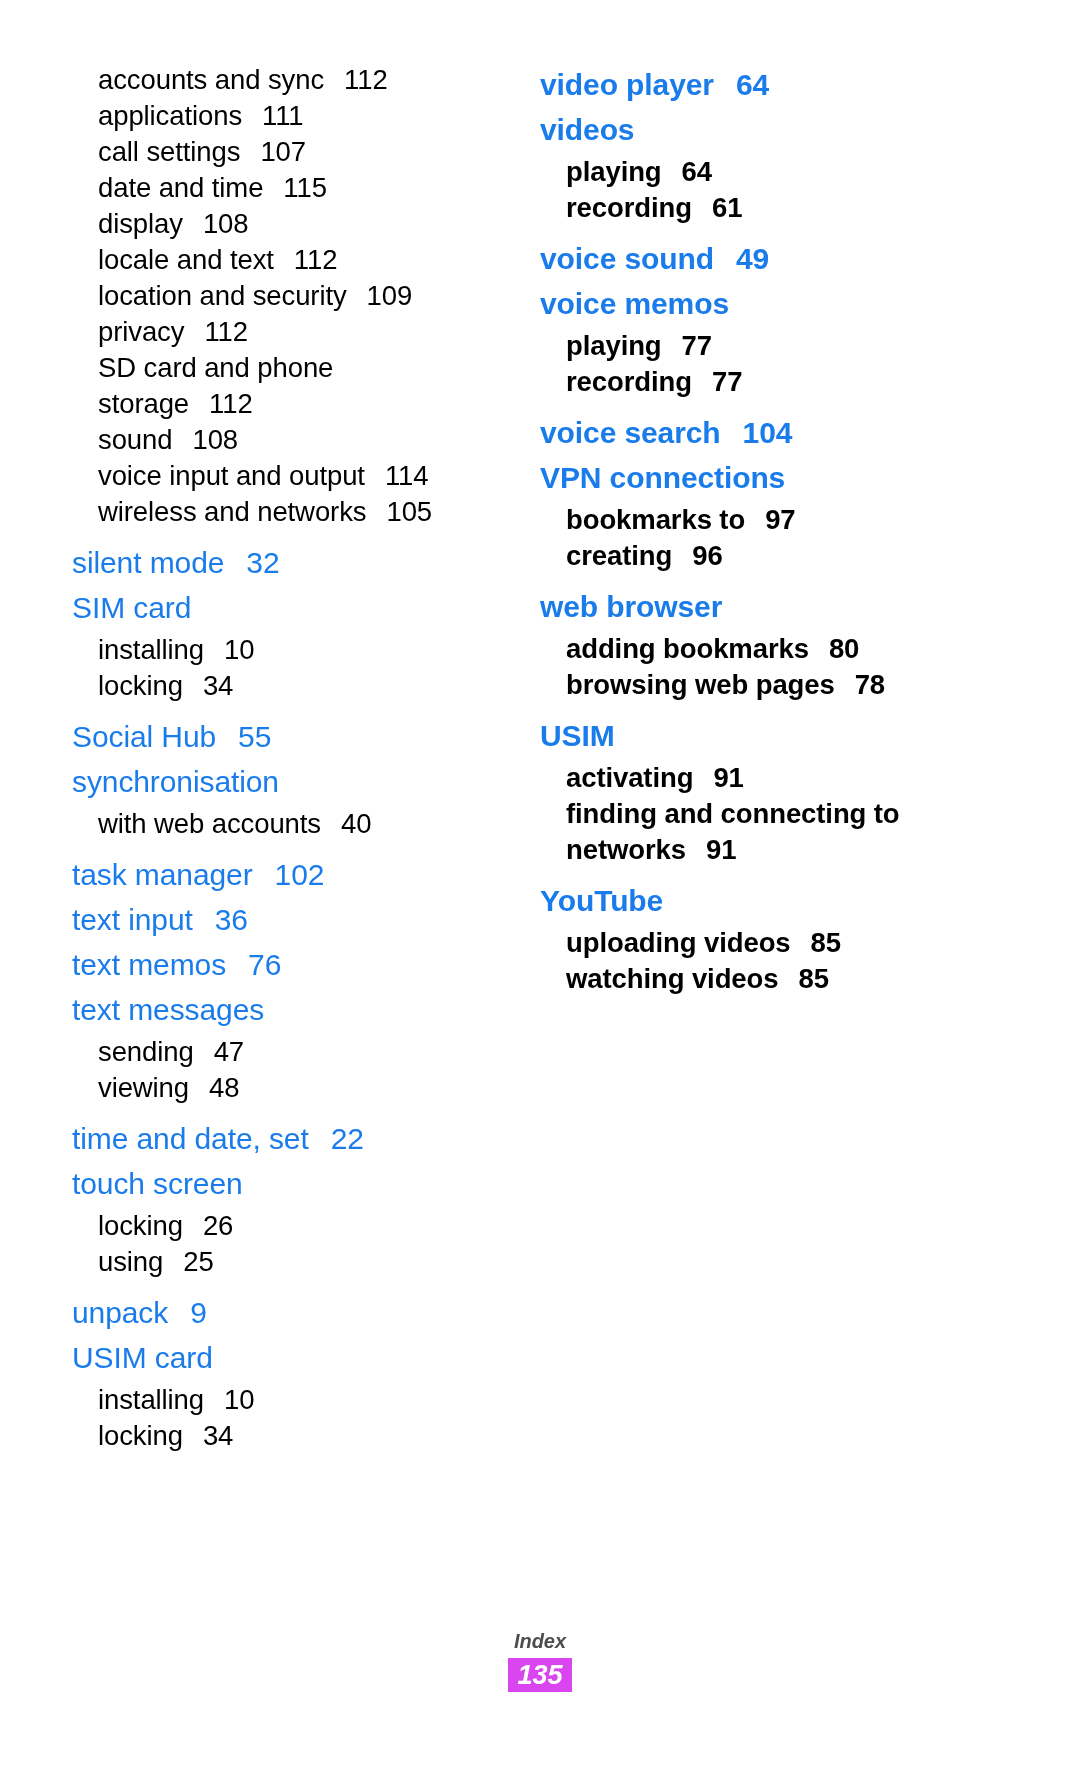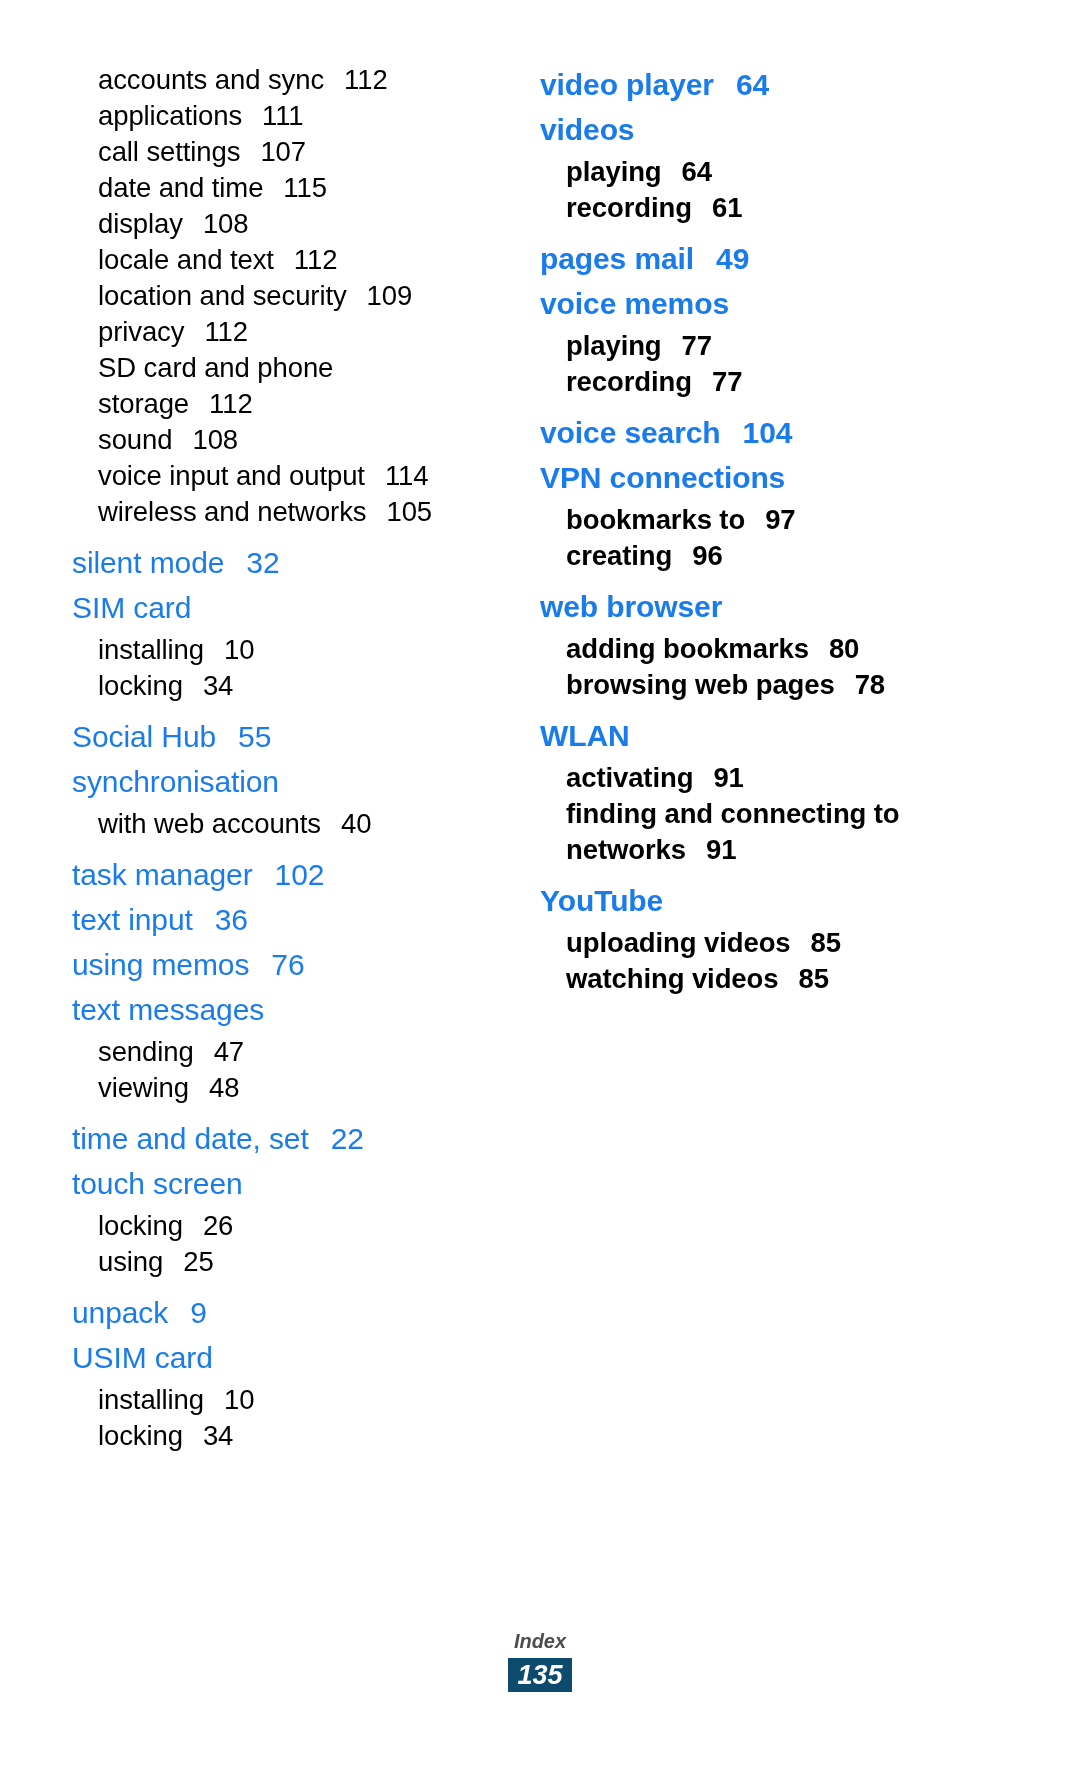--- a/index.html
+++ b/index.html
@@ -146,7 +146,7 @@
         <div class="heading"><span>videos</span></div>
         <div class="sub"><span>playing</span><span class="pg">64</span></div>
         <div class="sub"><span>recording</span><span class="pg">61</span></div>
-        <div class="heading"><span>pages mail</span><span class="pg">49</span></div>
+        <div class="heading"><span>voice sound</span><span class="pg">49</span></div>
         <div class="heading"><span>voice memos</span></div>
         <div class="sub"><span>playing</span><span class="pg">77</span></div>
         <div class="sub"><span>recording</span><span class="pg">77</span></div>

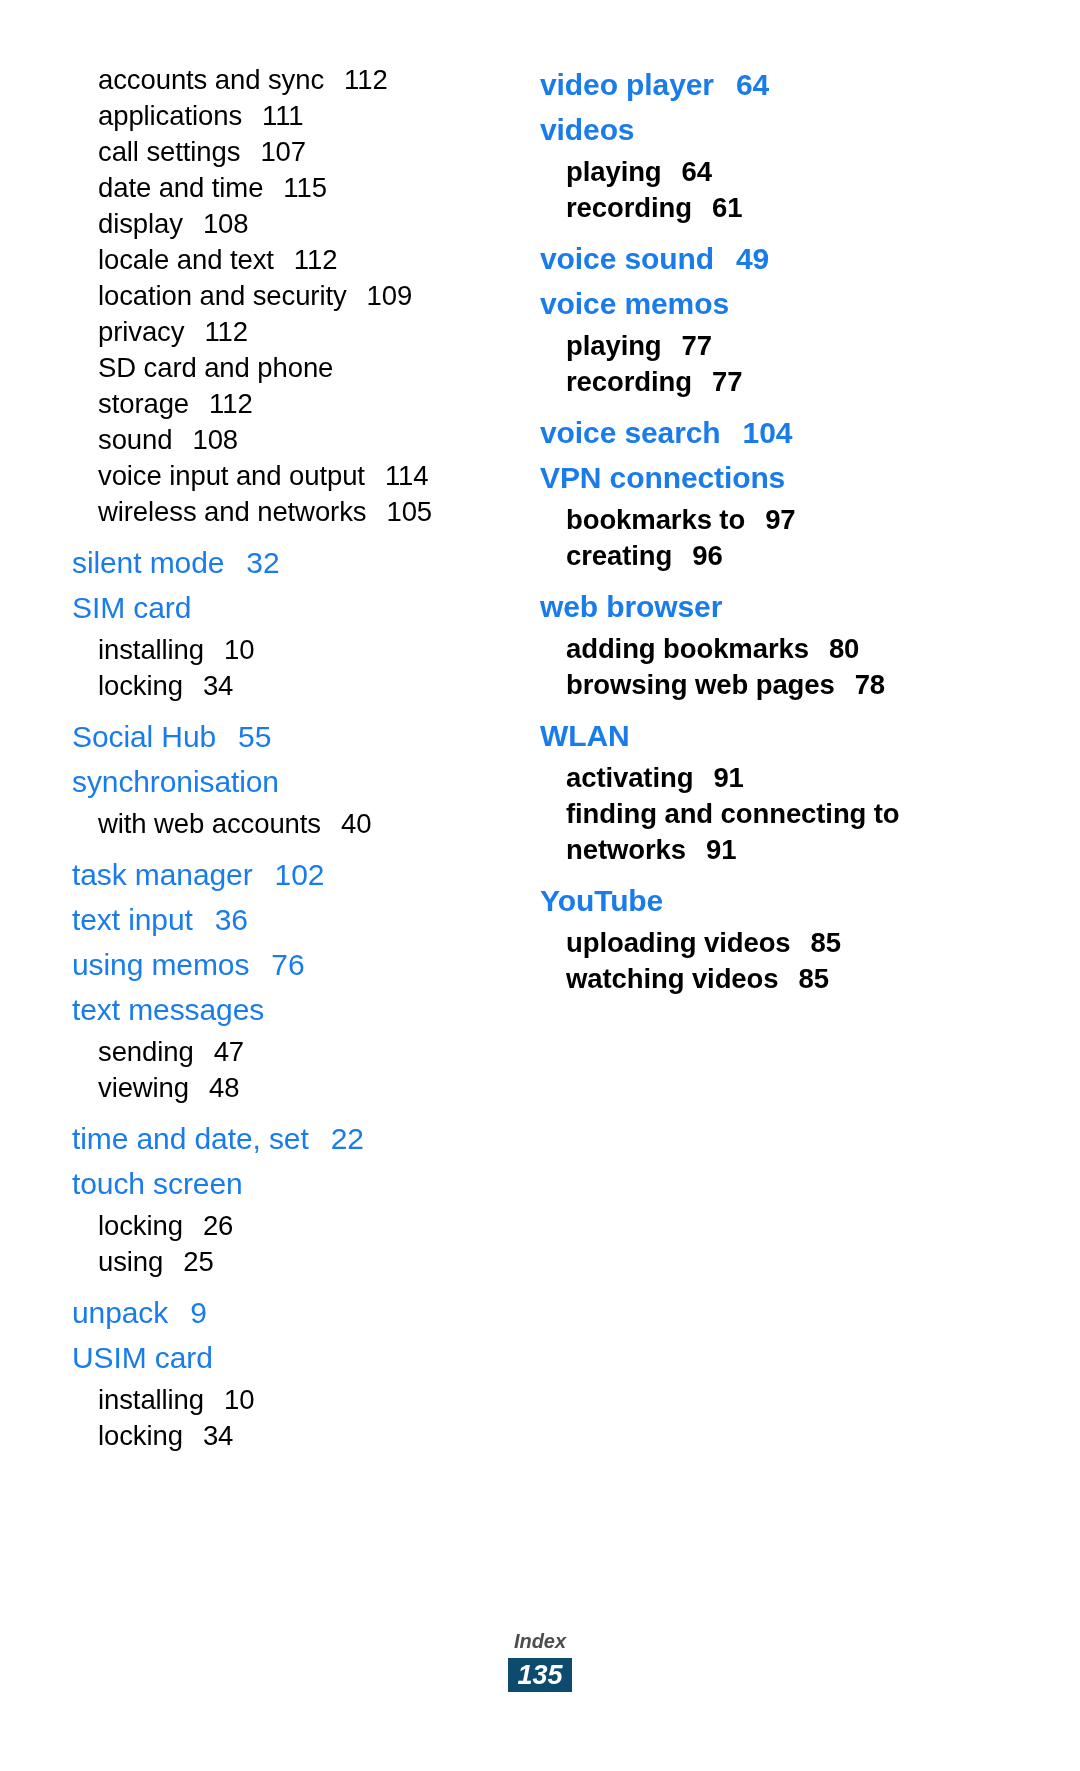--- a/index.html
+++ b/index.html
@@ -157,7 +157,7 @@
         <div class="heading"><span>web browser</span></div>
         <div class="sub"><span>adding bookmarks</span><span class="pg">80</span></div>
         <div class="sub"><span>browsing web pages</span><span class="pg">78</span></div>
-        <div class="heading"><span>WLAN</span></div>
+        <div class="heading"><span>USIM</span></div>
         <div class="sub"><span>activating</span><span class="pg">91</span></div>
         <div class="sub"><span>finding and connecting to</span></div>
         <div class="sub cont"><span>networks</span><span class="pg">91</span></div>

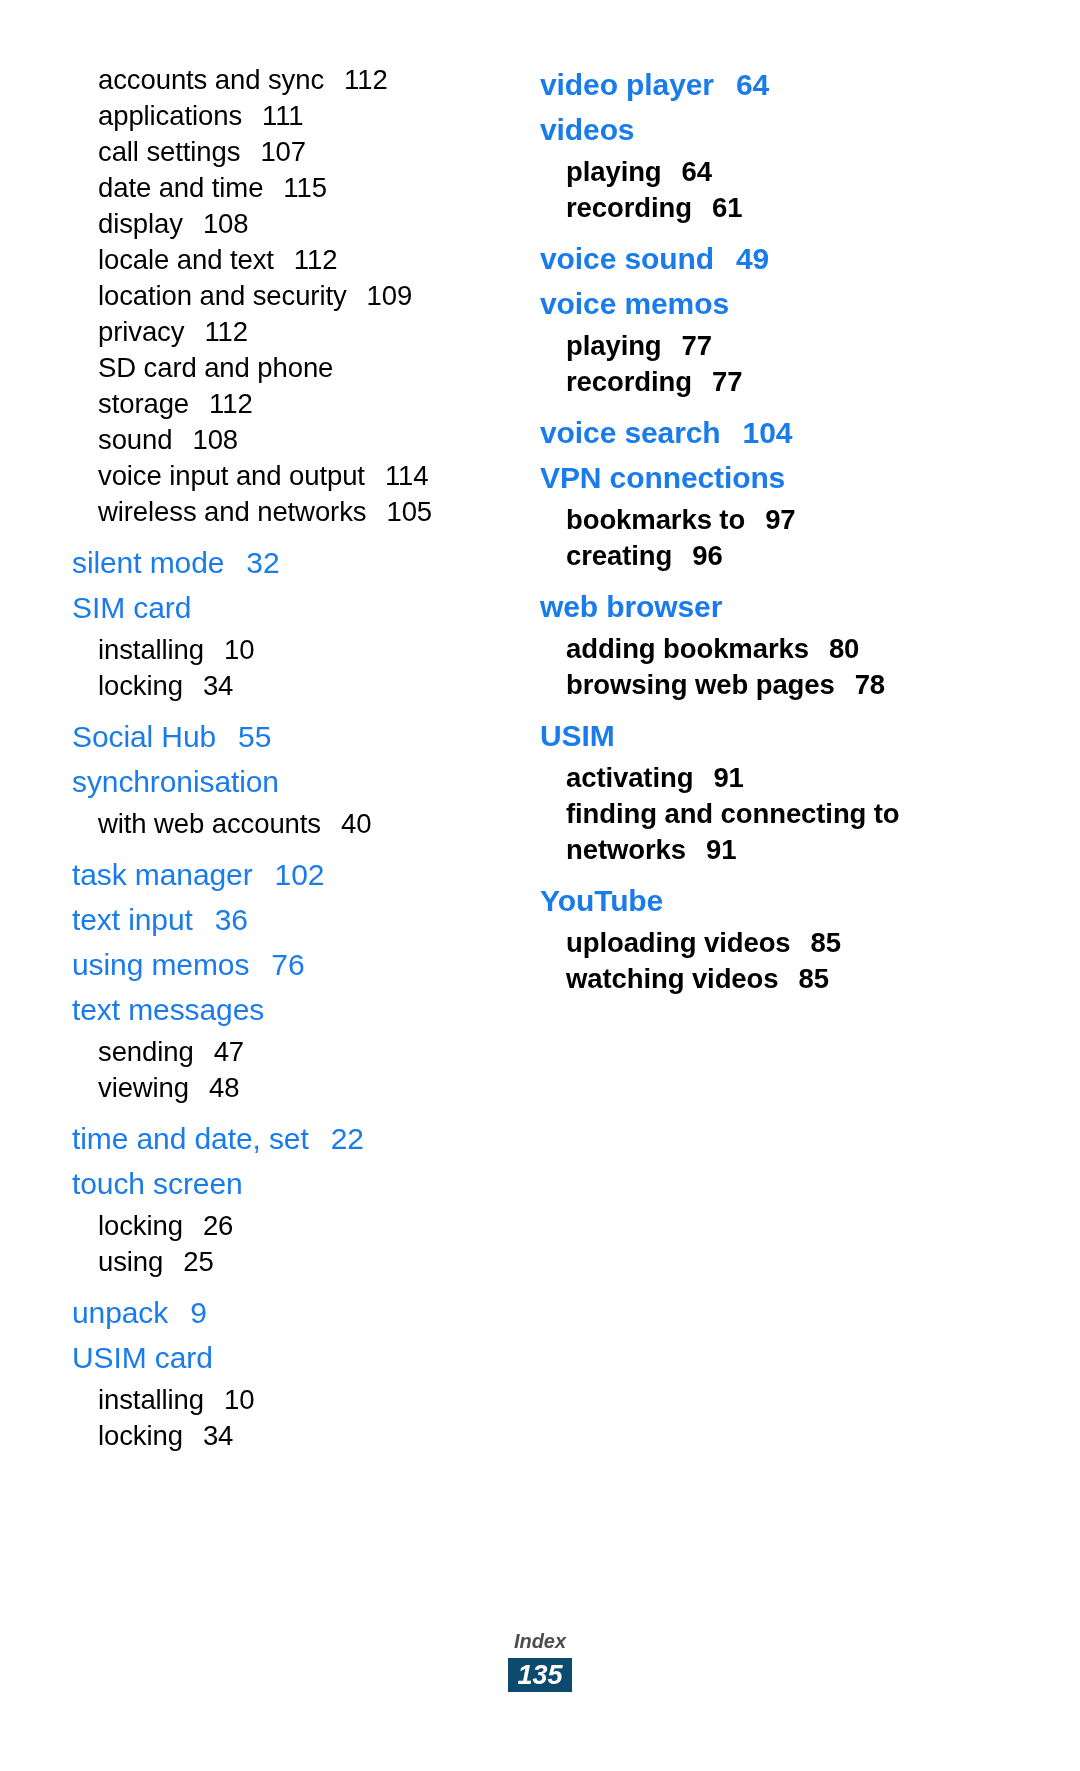--- a/index.html
+++ b/index.html
@@ -128,7 +128,7 @@
         <div class="sub"><span>with web accounts</span><span class="pg">40</span></div>
         <div class="heading"><span>task manager</span><span class="pg">102</span></div>
         <div class="heading"><span>text input</span><span class="pg">36</span></div>
-        <div class="heading"><span>using memos</span><span class="pg">76</span></div>
+        <div class="heading"><span>text memos</span><span class="pg">76</span></div>
         <div class="heading"><span>text messages</span></div>
         <div class="sub"><span>sending</span><span class="pg">47</span></div>
         <div class="sub"><span>viewing</span><span class="pg">48</span></div>

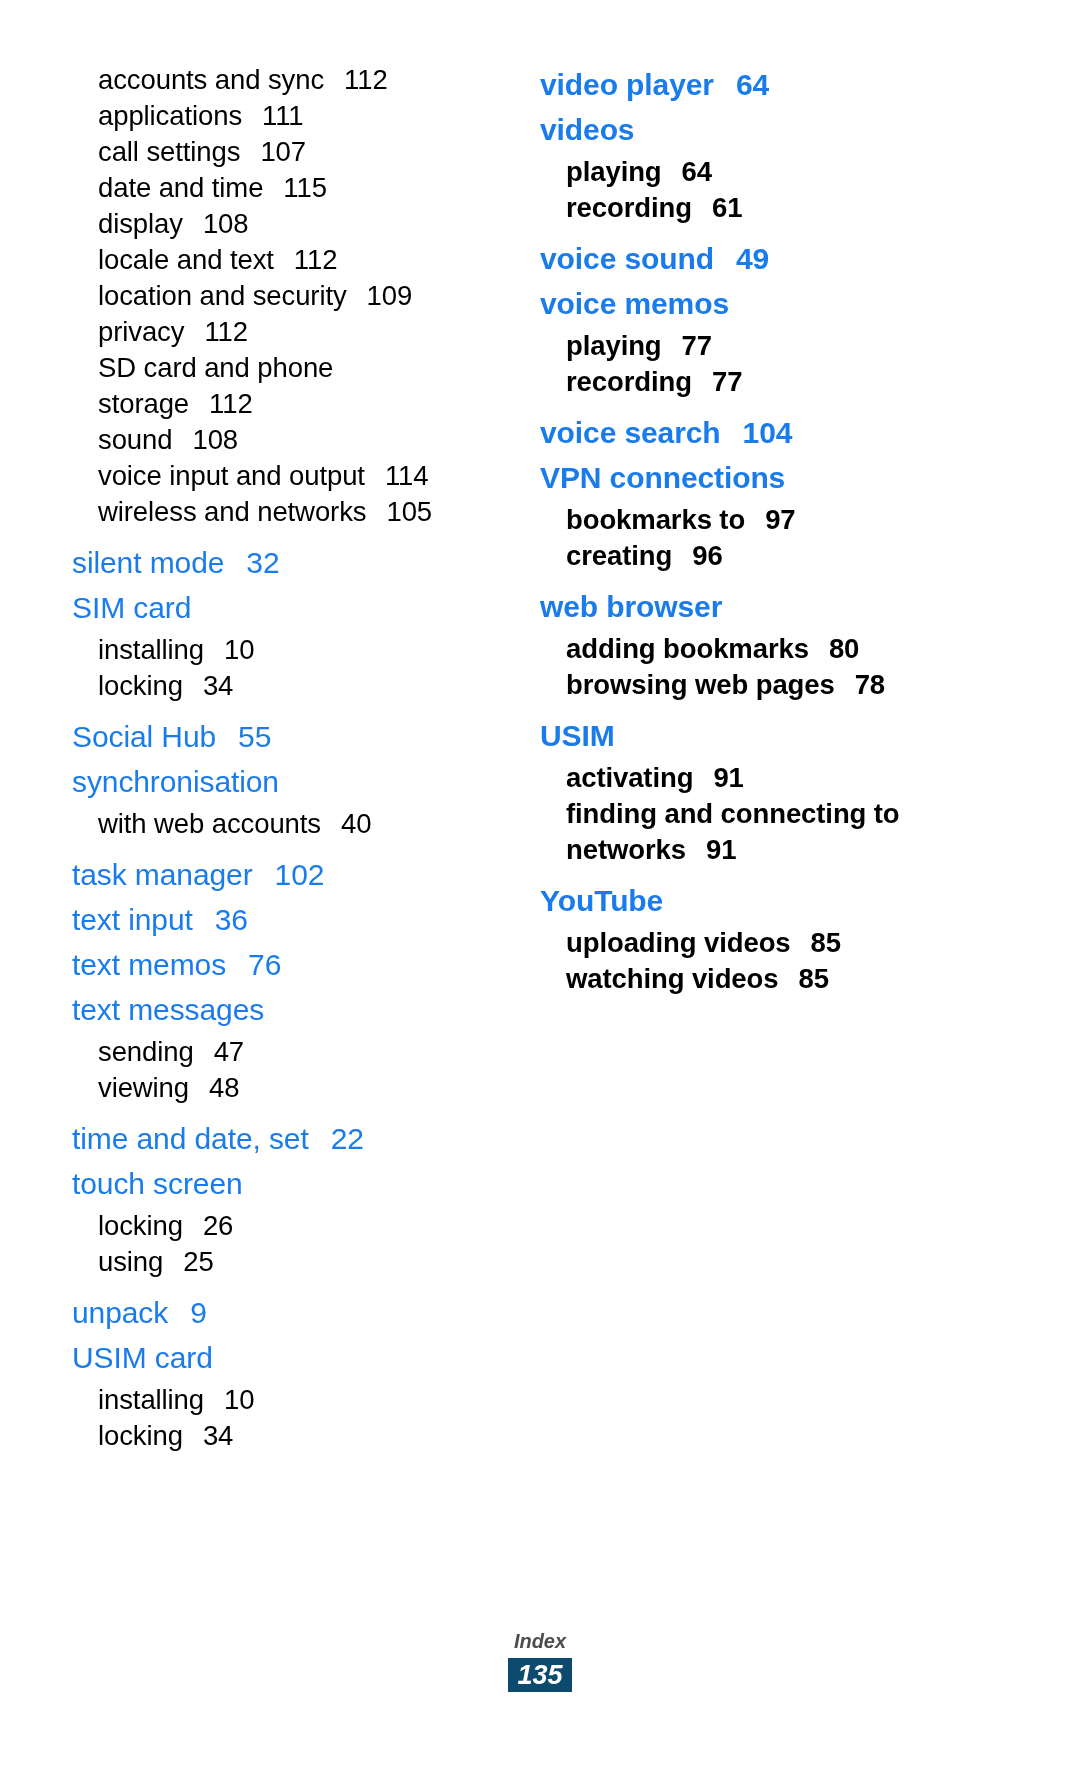--- a/index.html
+++ b/index.html
@@ -90,7 +90,7 @@
   .footer-pageno {
     display: inline-block;
     margin-top: 4px;
-    background: #0c4a6e;
+    background: #d946ef;
     color: #ffffff;
     font-style: italic;
     font-weight: bold;

